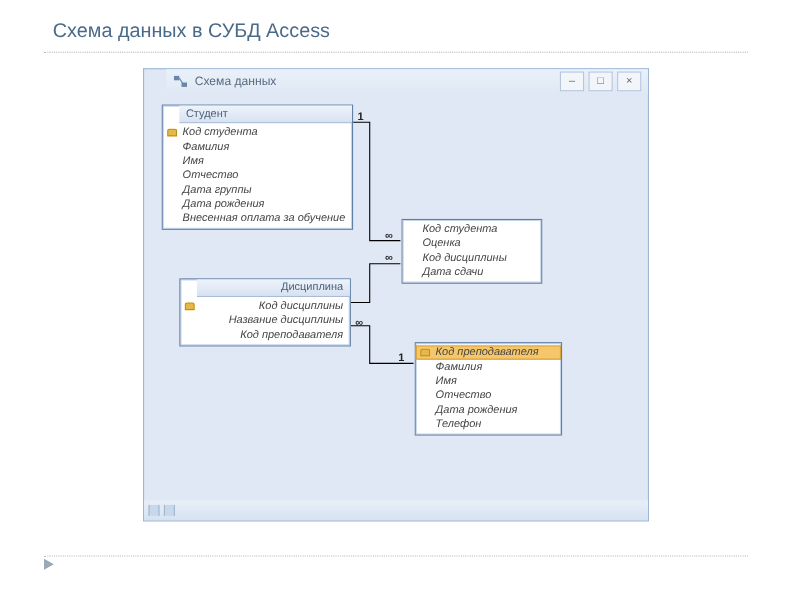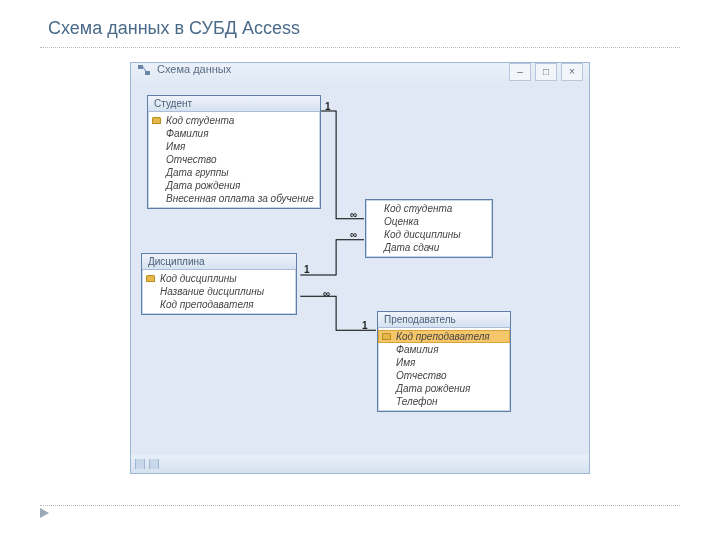--- a/index.html
+++ b/index.html
@@ -37,10 +37,11 @@
     height: 22px;
     background: linear-gradient(#eaf1fa, #dfe8f4);
     display: flex;
-    align-items: flex-start;
+    align-items: center;
     padding: 0 6px;
     font-size: 11px;
     color: #5a6b80;
+    margin-left: 20px;
   }
   .titlebar .spacer { flex: 1; }
   .win-icon {

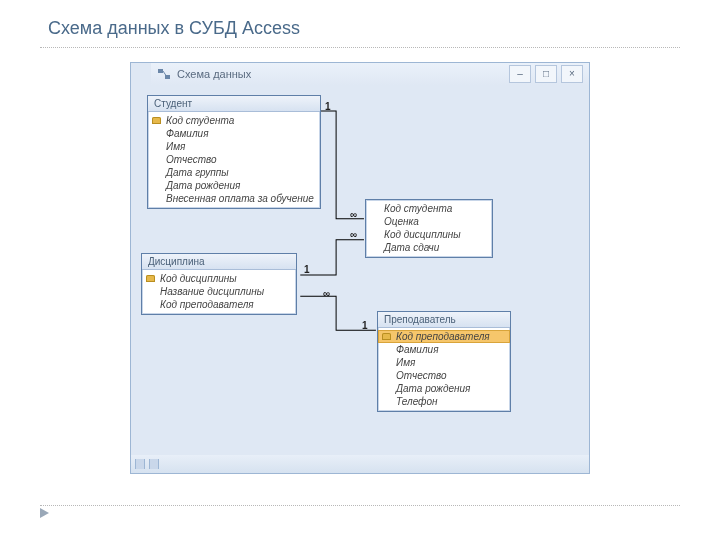--- a/index.html
+++ b/index.html
@@ -101,6 +101,7 @@
     padding: 2px 6px;
     border-bottom: 1px solid #a9bdd8;
     font-size: 10px;
+    margin-left: 15px;
   }
   .tbl-body {
     padding: 2px 0 3px 0;

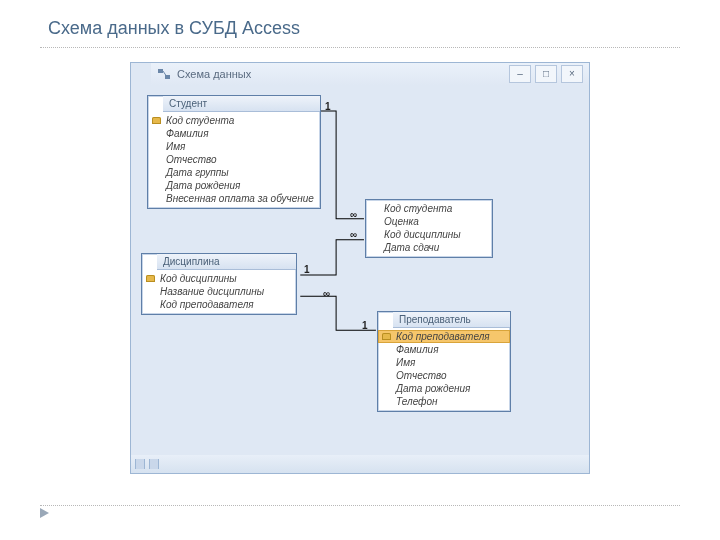--- a/index.html
+++ b/index.html
@@ -194,7 +194,7 @@
         </div>
       </div>
 
-      <div class="tbl" style="left:4px; top:164px; width:154px;">
+      <div class="tbl" style="left:26px; top:164px; width:154px;text-align:right;">
         <div class="tbl-head">Дисциплина</div>
         <div class="tbl-body">
           <div class="fld key">Код дисциплины</div>

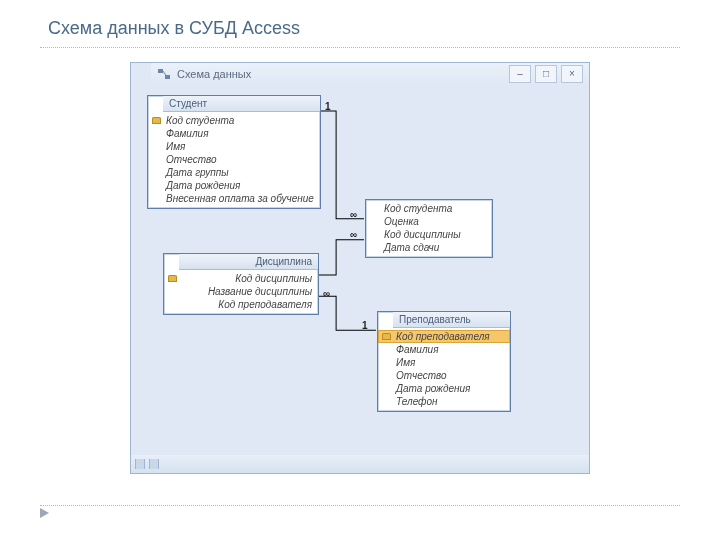--- a/index.html
+++ b/index.html
@@ -213,7 +213,6 @@
       </div>
 
       <div class="tbl" style="left:240px; top:222px; width:132px;">
-        <div class="tbl-head">Преподаватель</div>
         <div class="tbl-body">
           <div class="fld key sel">Код преподавателя</div>
           <div class="fld">Фамилия</div>

